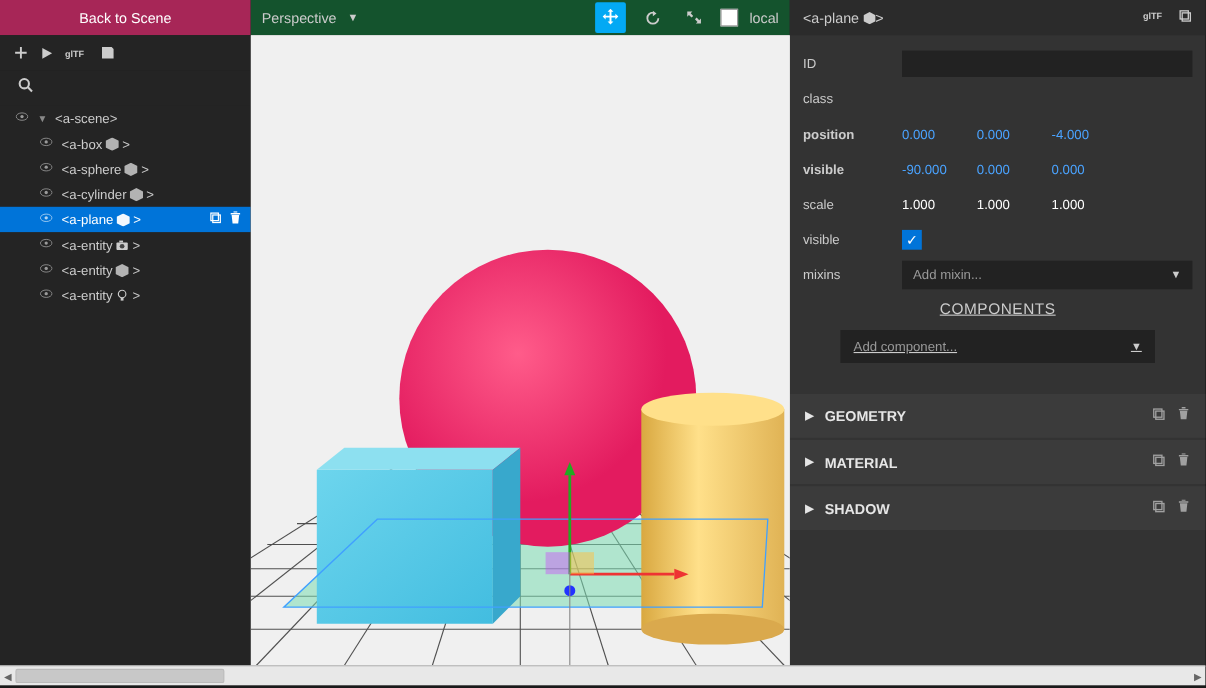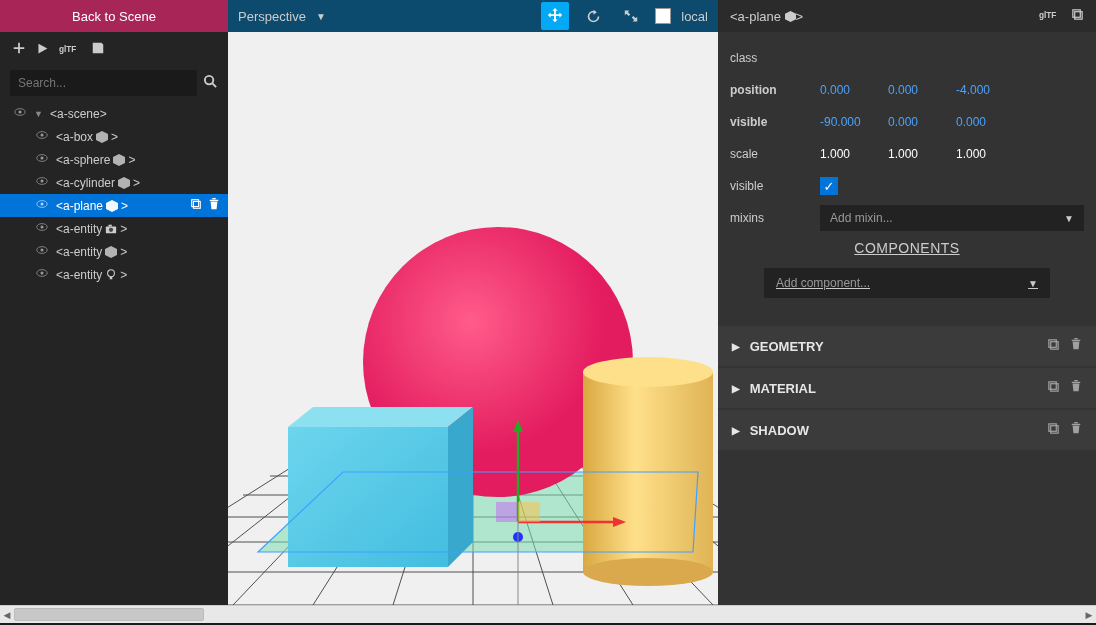--- a/index.html
+++ b/index.html
@@ -28,7 +28,7 @@
 
 
 .viewport { flex: 1; background: #2b2b2b; display: flex; flex-direction: column; }
-.view-toolbar { height: 32px; background: #0c4a6e; display: flex; align-items: center; padding: 0 10px; color: #ccc; font-size: 13px; gap: 10px; }
+.view-toolbar { height: 32px; background: #14532d; display: flex; align-items: center; padding: 0 10px; color: #ccc; font-size: 13px; gap: 10px; }
 .persp { display: flex; align-items: center; gap: 10px; cursor: pointer; }
 .vt-spacer { flex: 1; }
 .vt-btn { width: 28px; height: 28px; display: flex; align-items: center; justify-content: center; cursor: pointer; border-radius: 2px; }

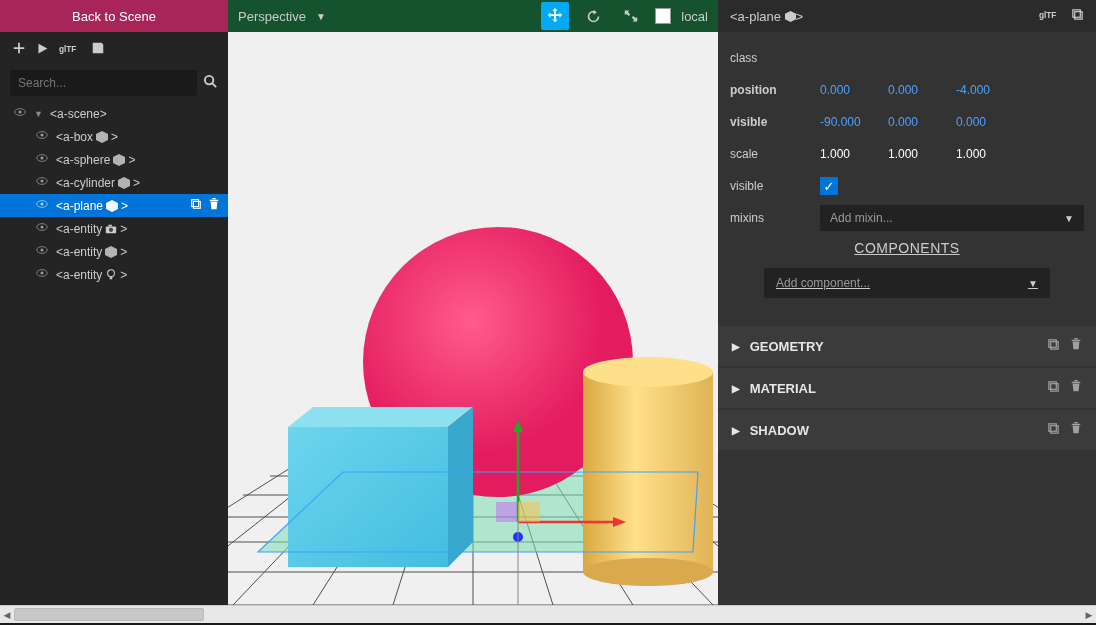--- a/index.html
+++ b/index.html
@@ -346,6 +346,10 @@
     </div>
     <div class="rp-body">
       <div class="prop-row">
+        <span class="prop-label">ID</span>
+        <input class="prop-input" value="" style="">
+      </div>
+      <div class="prop-row">
         <span class="prop-label">class</span>
       </div>
       <div class="prop-row">

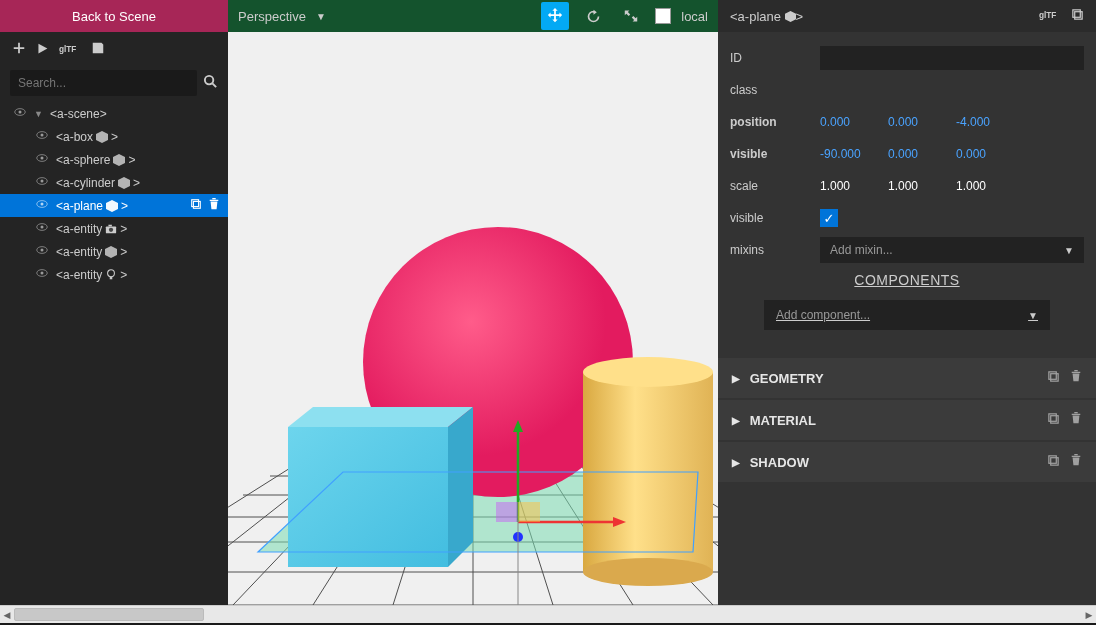--- a/index.html
+++ b/index.html
@@ -99,7 +99,6 @@
         </span>
     </div>
     <div class="search-row">
-      <input class="search-input" placeholder="Search..." style="">
       <span class="search-icon"><svg viewBox="0 0 16 16" width="15" height="15">
             <circle cx="6.5" cy="6.5" r="4.5" fill="none" stroke="#ccc" stroke-width="2"></circle>
             <path stroke="#ccc" stroke-width="2" d="M10 10l4 4"></path>

